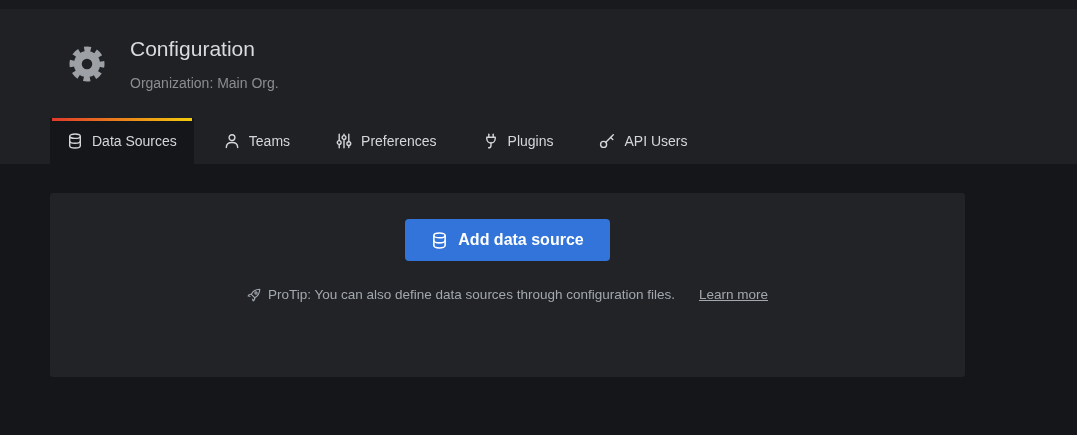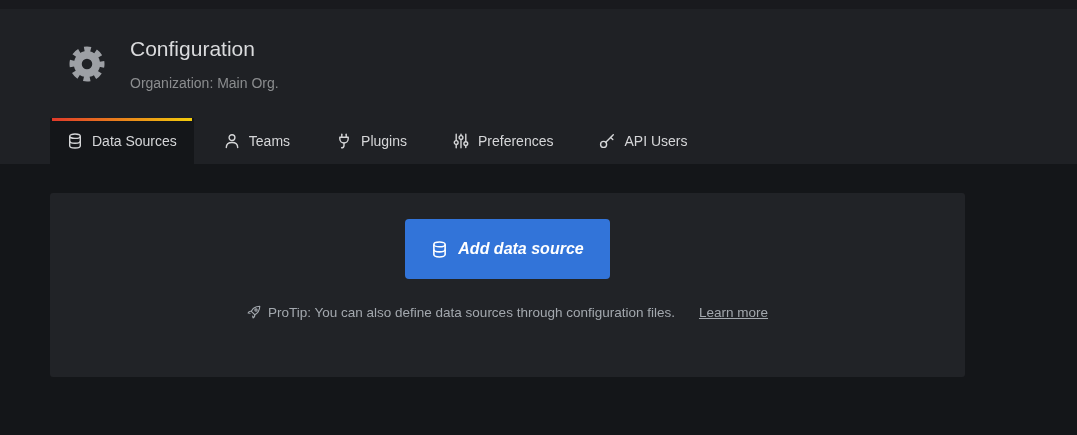--- a/index.html
+++ b/index.html
@@ -106,15 +106,6 @@
     <span>Teams</span>
   </div>
   <div class="tab">
-    <svg viewBox="0 0 16 16" fill="none" stroke="currentColor" stroke-width="1.4" stroke-linecap="round" stroke-linejoin="round">
-      <path d="M5.8 1.2 v3"></path>
-      <path d="M10.2 1.2 v3"></path>
-      <path d="M3.8 4.2 h8.4 v1.6 c0 2.3 -1.9 4.2 -4.2 4.2 s-4.2 -1.9 -4.2 -4.2 z"></path>
-      <path d="M8 10 v2.4 c0 1.5 -1 2.4 -2.4 2.4"></path>
-    </svg>
-    <span>Plugins</span>
-  </div>
-  <div class="tab">
     <svg viewBox="0 0 16 16" fill="none" stroke="currentColor" stroke-width="1.4" stroke-linecap="round">
       <path d="M3.2 1.3 v6.3 M3.2 11.5 v3.2"></path>
         <circle cx="3.2" cy="9.5" r="1.9"></circle>
@@ -124,6 +115,15 @@
         <circle cx="12.8" cy="10.6" r="1.9"></circle>
     </svg>
     <span>Preferences</span>
+  </div>
+  <div class="tab">
+    <svg viewBox="0 0 16 16" fill="none" stroke="currentColor" stroke-width="1.4" stroke-linecap="round" stroke-linejoin="round">
+      <path d="M5.8 1.2 v3"></path>
+      <path d="M10.2 1.2 v3"></path>
+      <path d="M3.8 4.2 h8.4 v1.6 c0 2.3 -1.9 4.2 -4.2 4.2 s-4.2 -1.9 -4.2 -4.2 z"></path>
+      <path d="M8 10 v2.4 c0 1.5 -1 2.4 -2.4 2.4"></path>
+    </svg>
+    <span>Plugins</span>
   </div>
   <div class="tab">
     <svg viewBox="0 0 16 16" fill="none" stroke="currentColor" stroke-width="1.4" stroke-linecap="round">

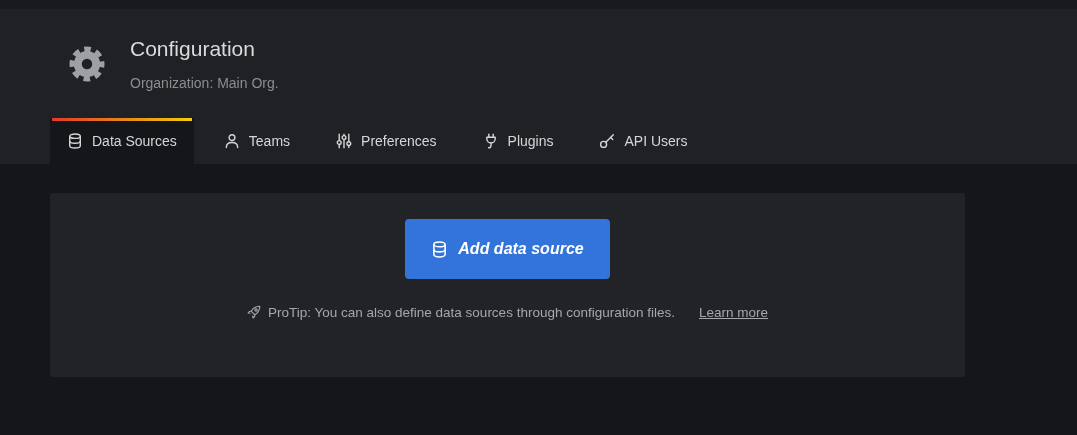--- a/index.html
+++ b/index.html
@@ -54,13 +54,12 @@
   .add-btn {
     margin-top:26px;
     display:inline-flex; align-items:center; gap:10px;
-    height:60px; padding:0 26px;
+    height:42px; padding:0 26px;
     background:#3274d9; color:#ffffff;
     border:none; border-radius:4px;
     font-family:"Liberation Sans", sans-serif;
     font-size:16px; font-weight:700;
     cursor:pointer;
-    font-style:italic;
   }
   .add-btn svg { width:17px; height:17px; display:block; }
   .protip-row {

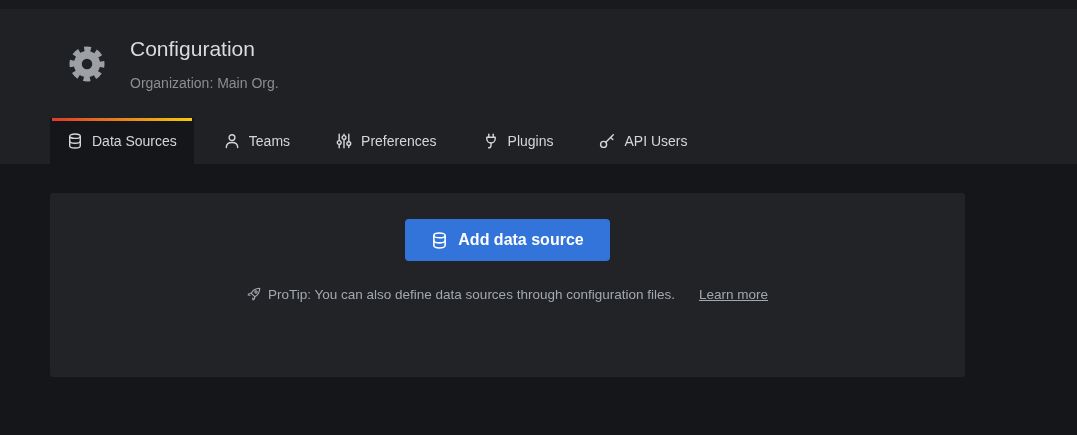--- a/index.html
+++ b/index.html
@@ -64,7 +64,7 @@
   .add-btn svg { width:17px; height:17px; display:block; }
   .protip-row {
     margin-top:26px;
-    display:flex; justify-content:center; align-items:flex-start; gap:7px;
+    display:flex; justify-content:center; align-items:flex-end; gap:7px;
     font-size:13.5px; color:#a3a8ae;
   }
   .protip-row svg { width:14px; height:14px; display:block; flex:0 0 auto; }

